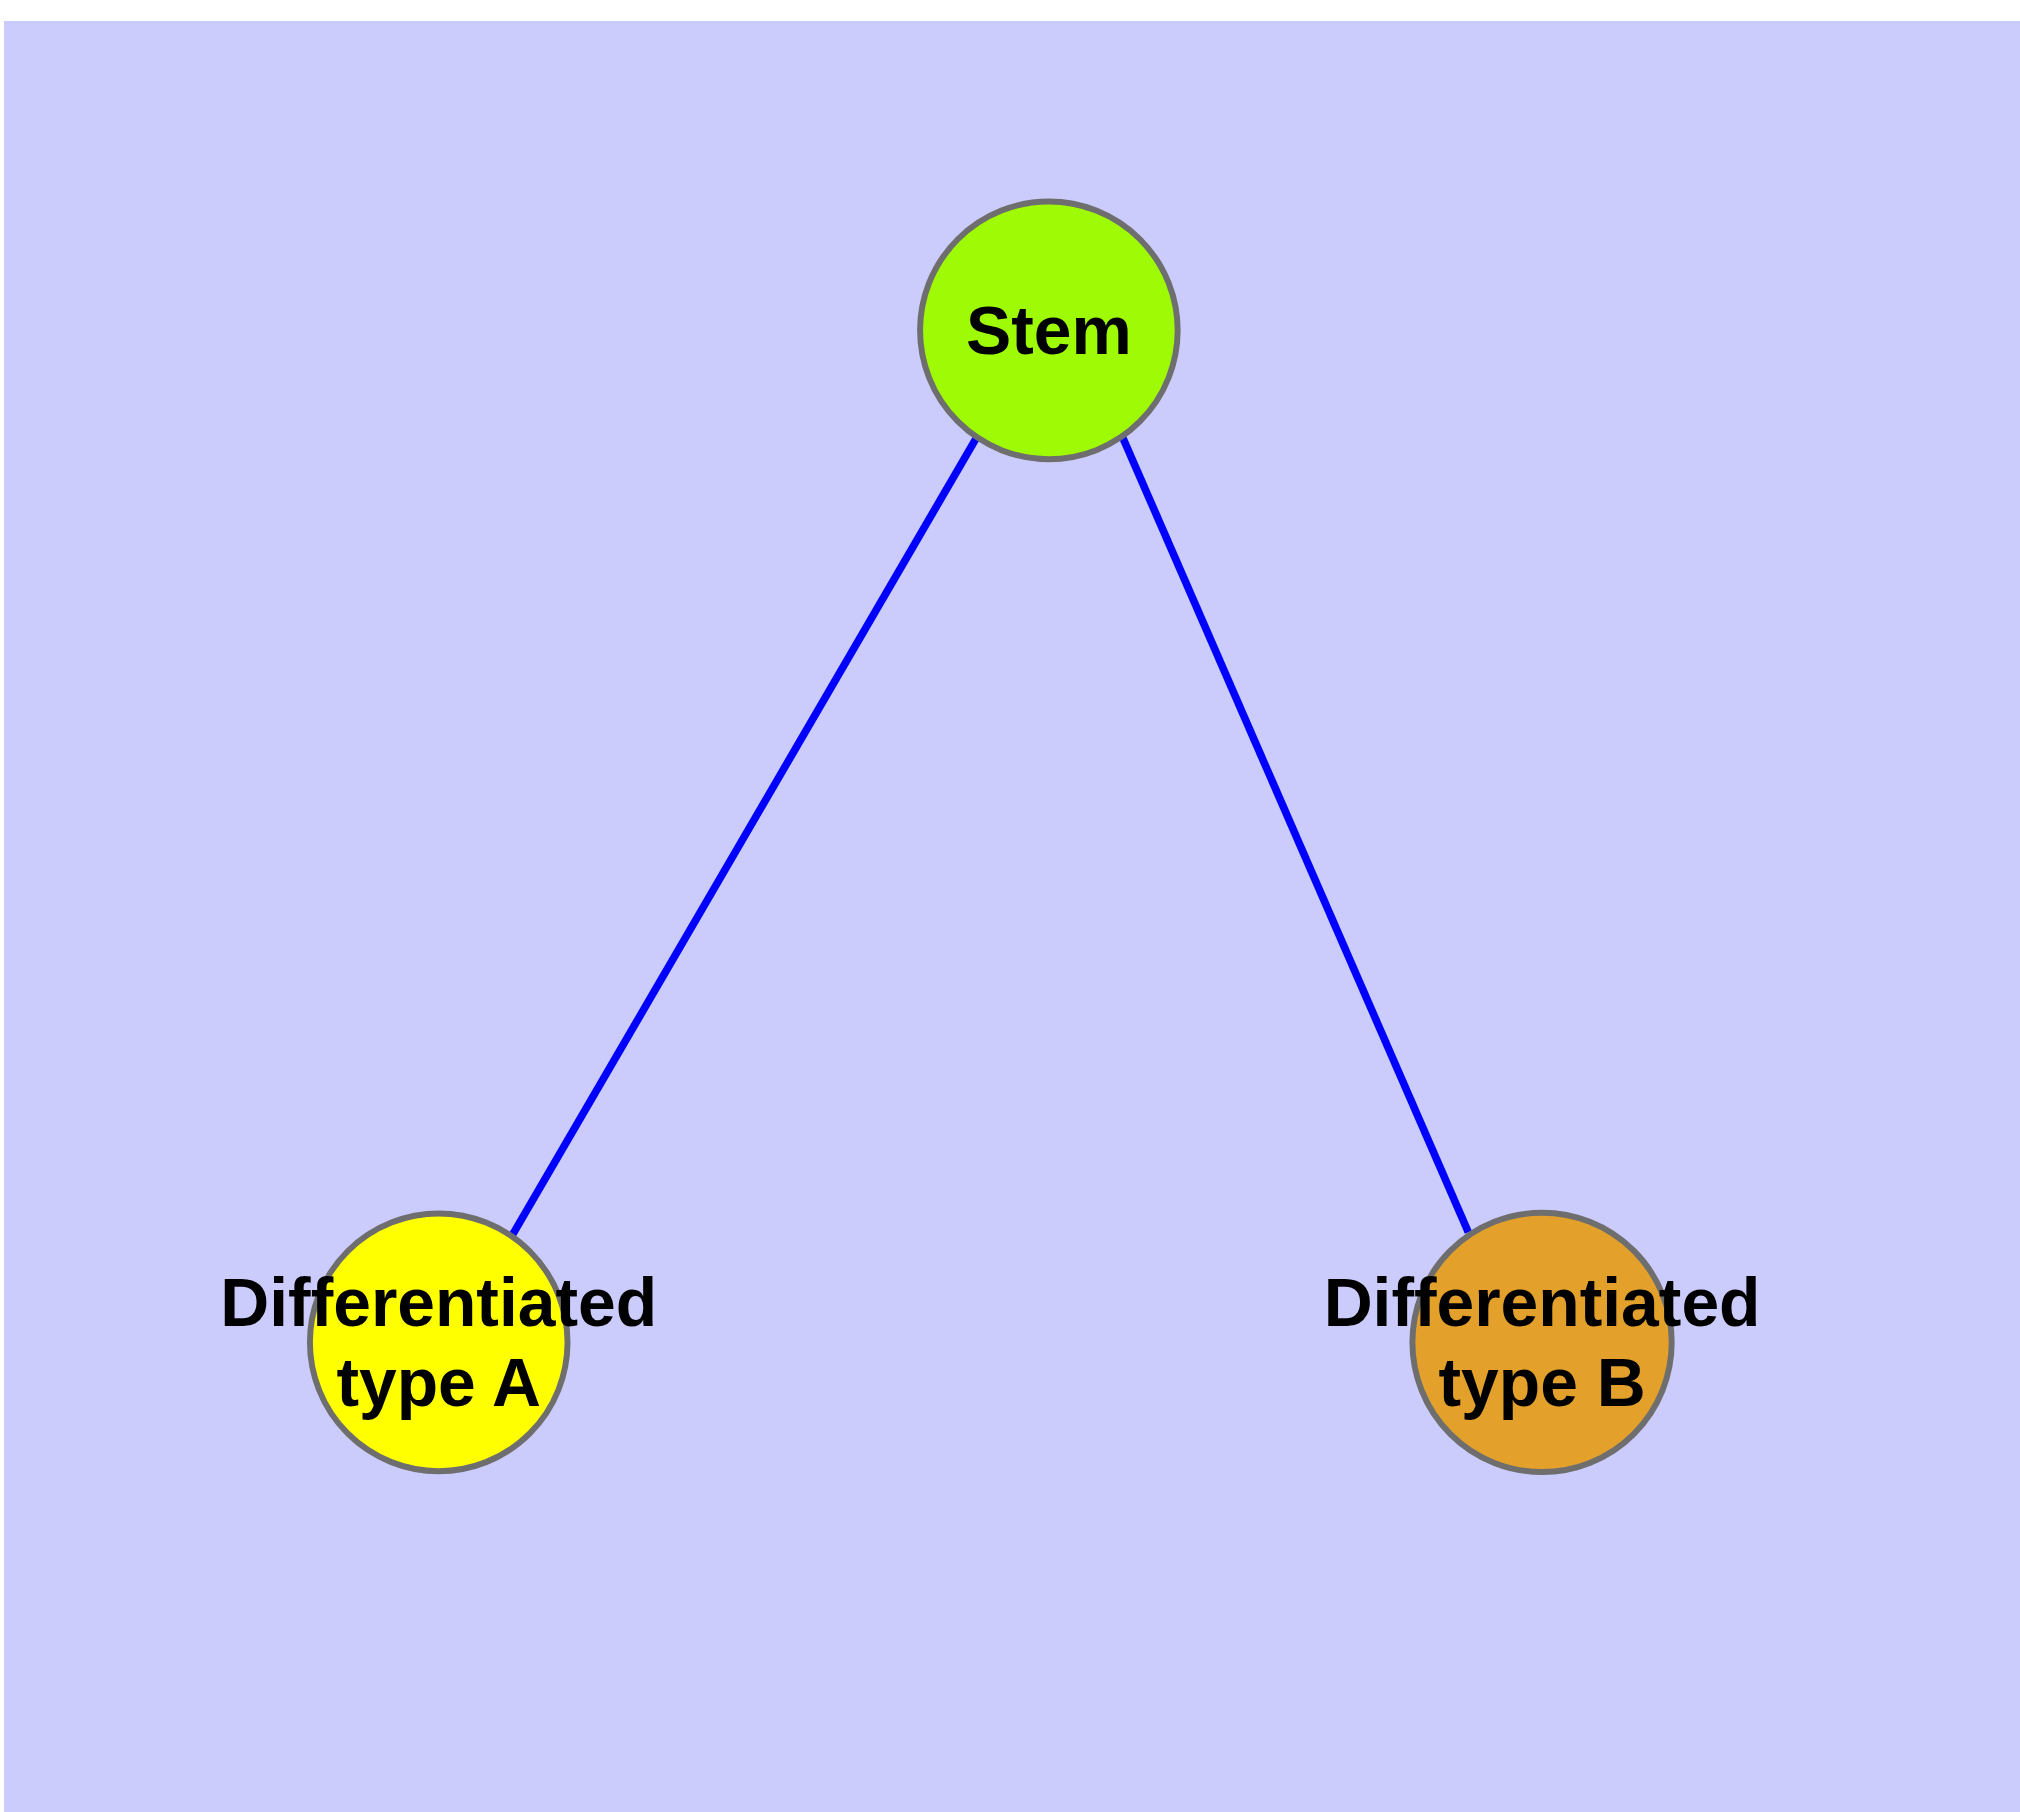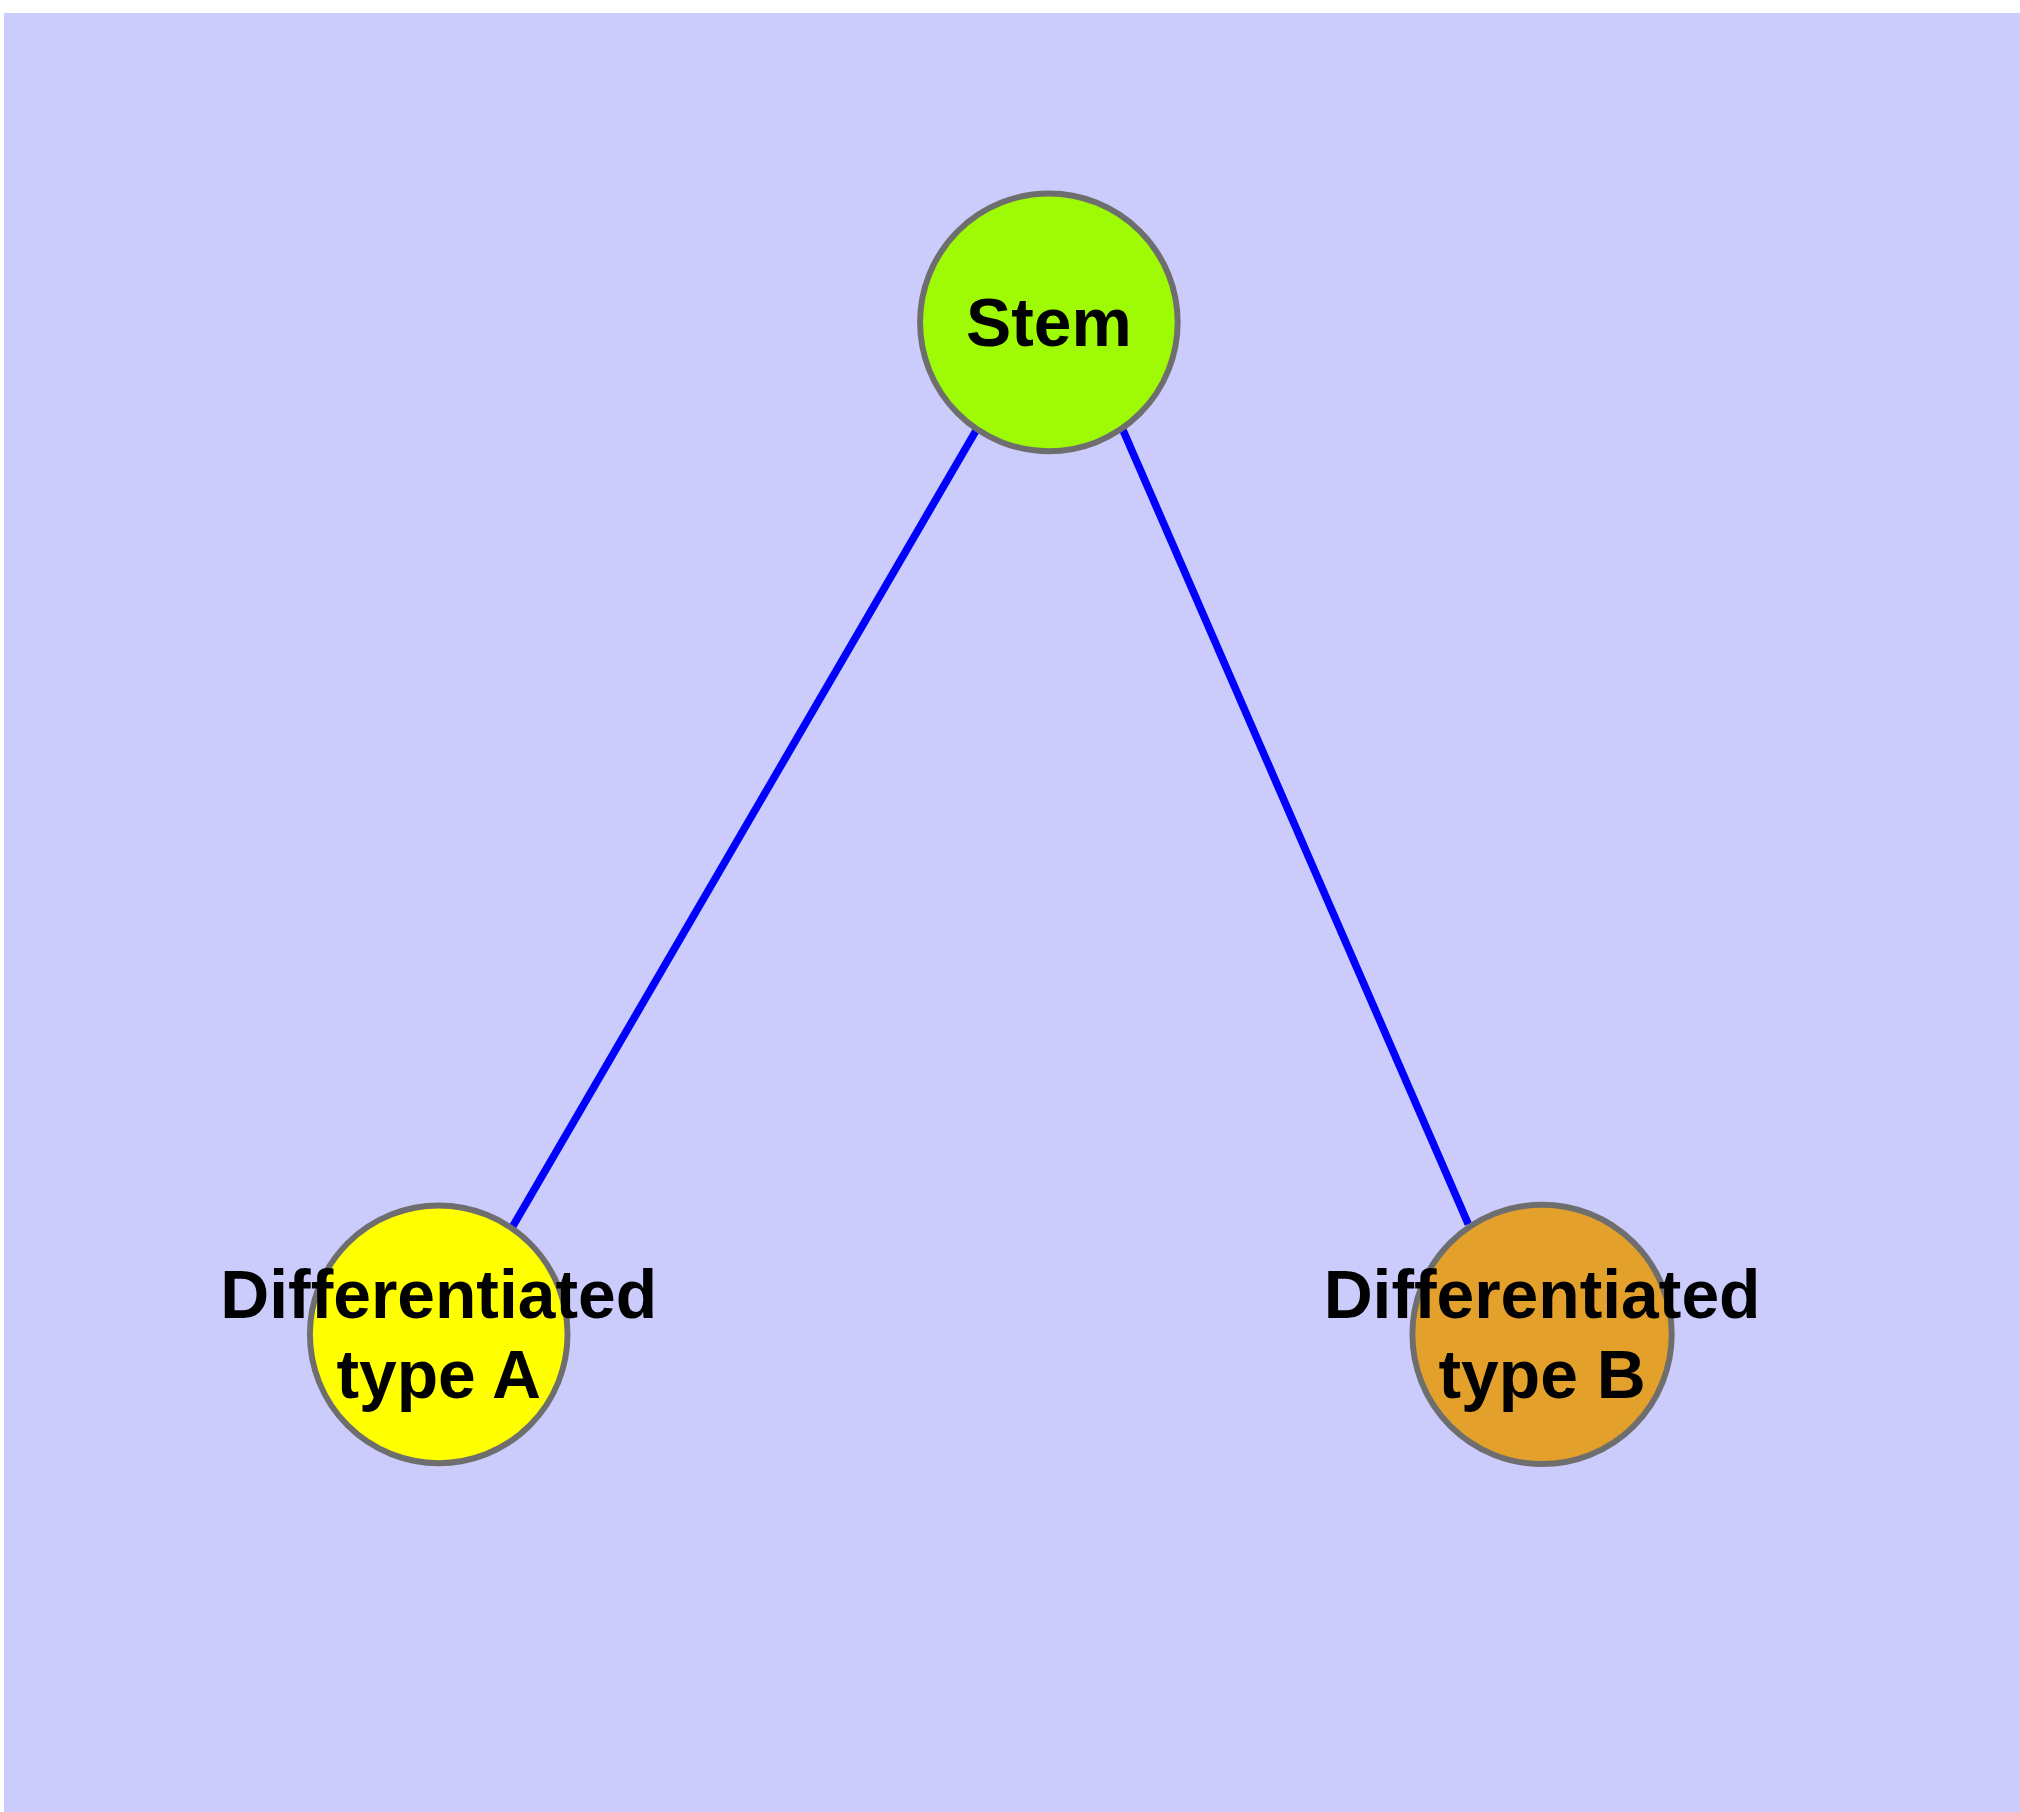--- a/index.html
+++ b/index.html
@@ -17,7 +17,7 @@
   #canvas {
     position: absolute;
     left: 0;
-    top: 8px;
+    top: 16px;
     width: 2021px;
     height: 1704px;
     background: #ffffff;

